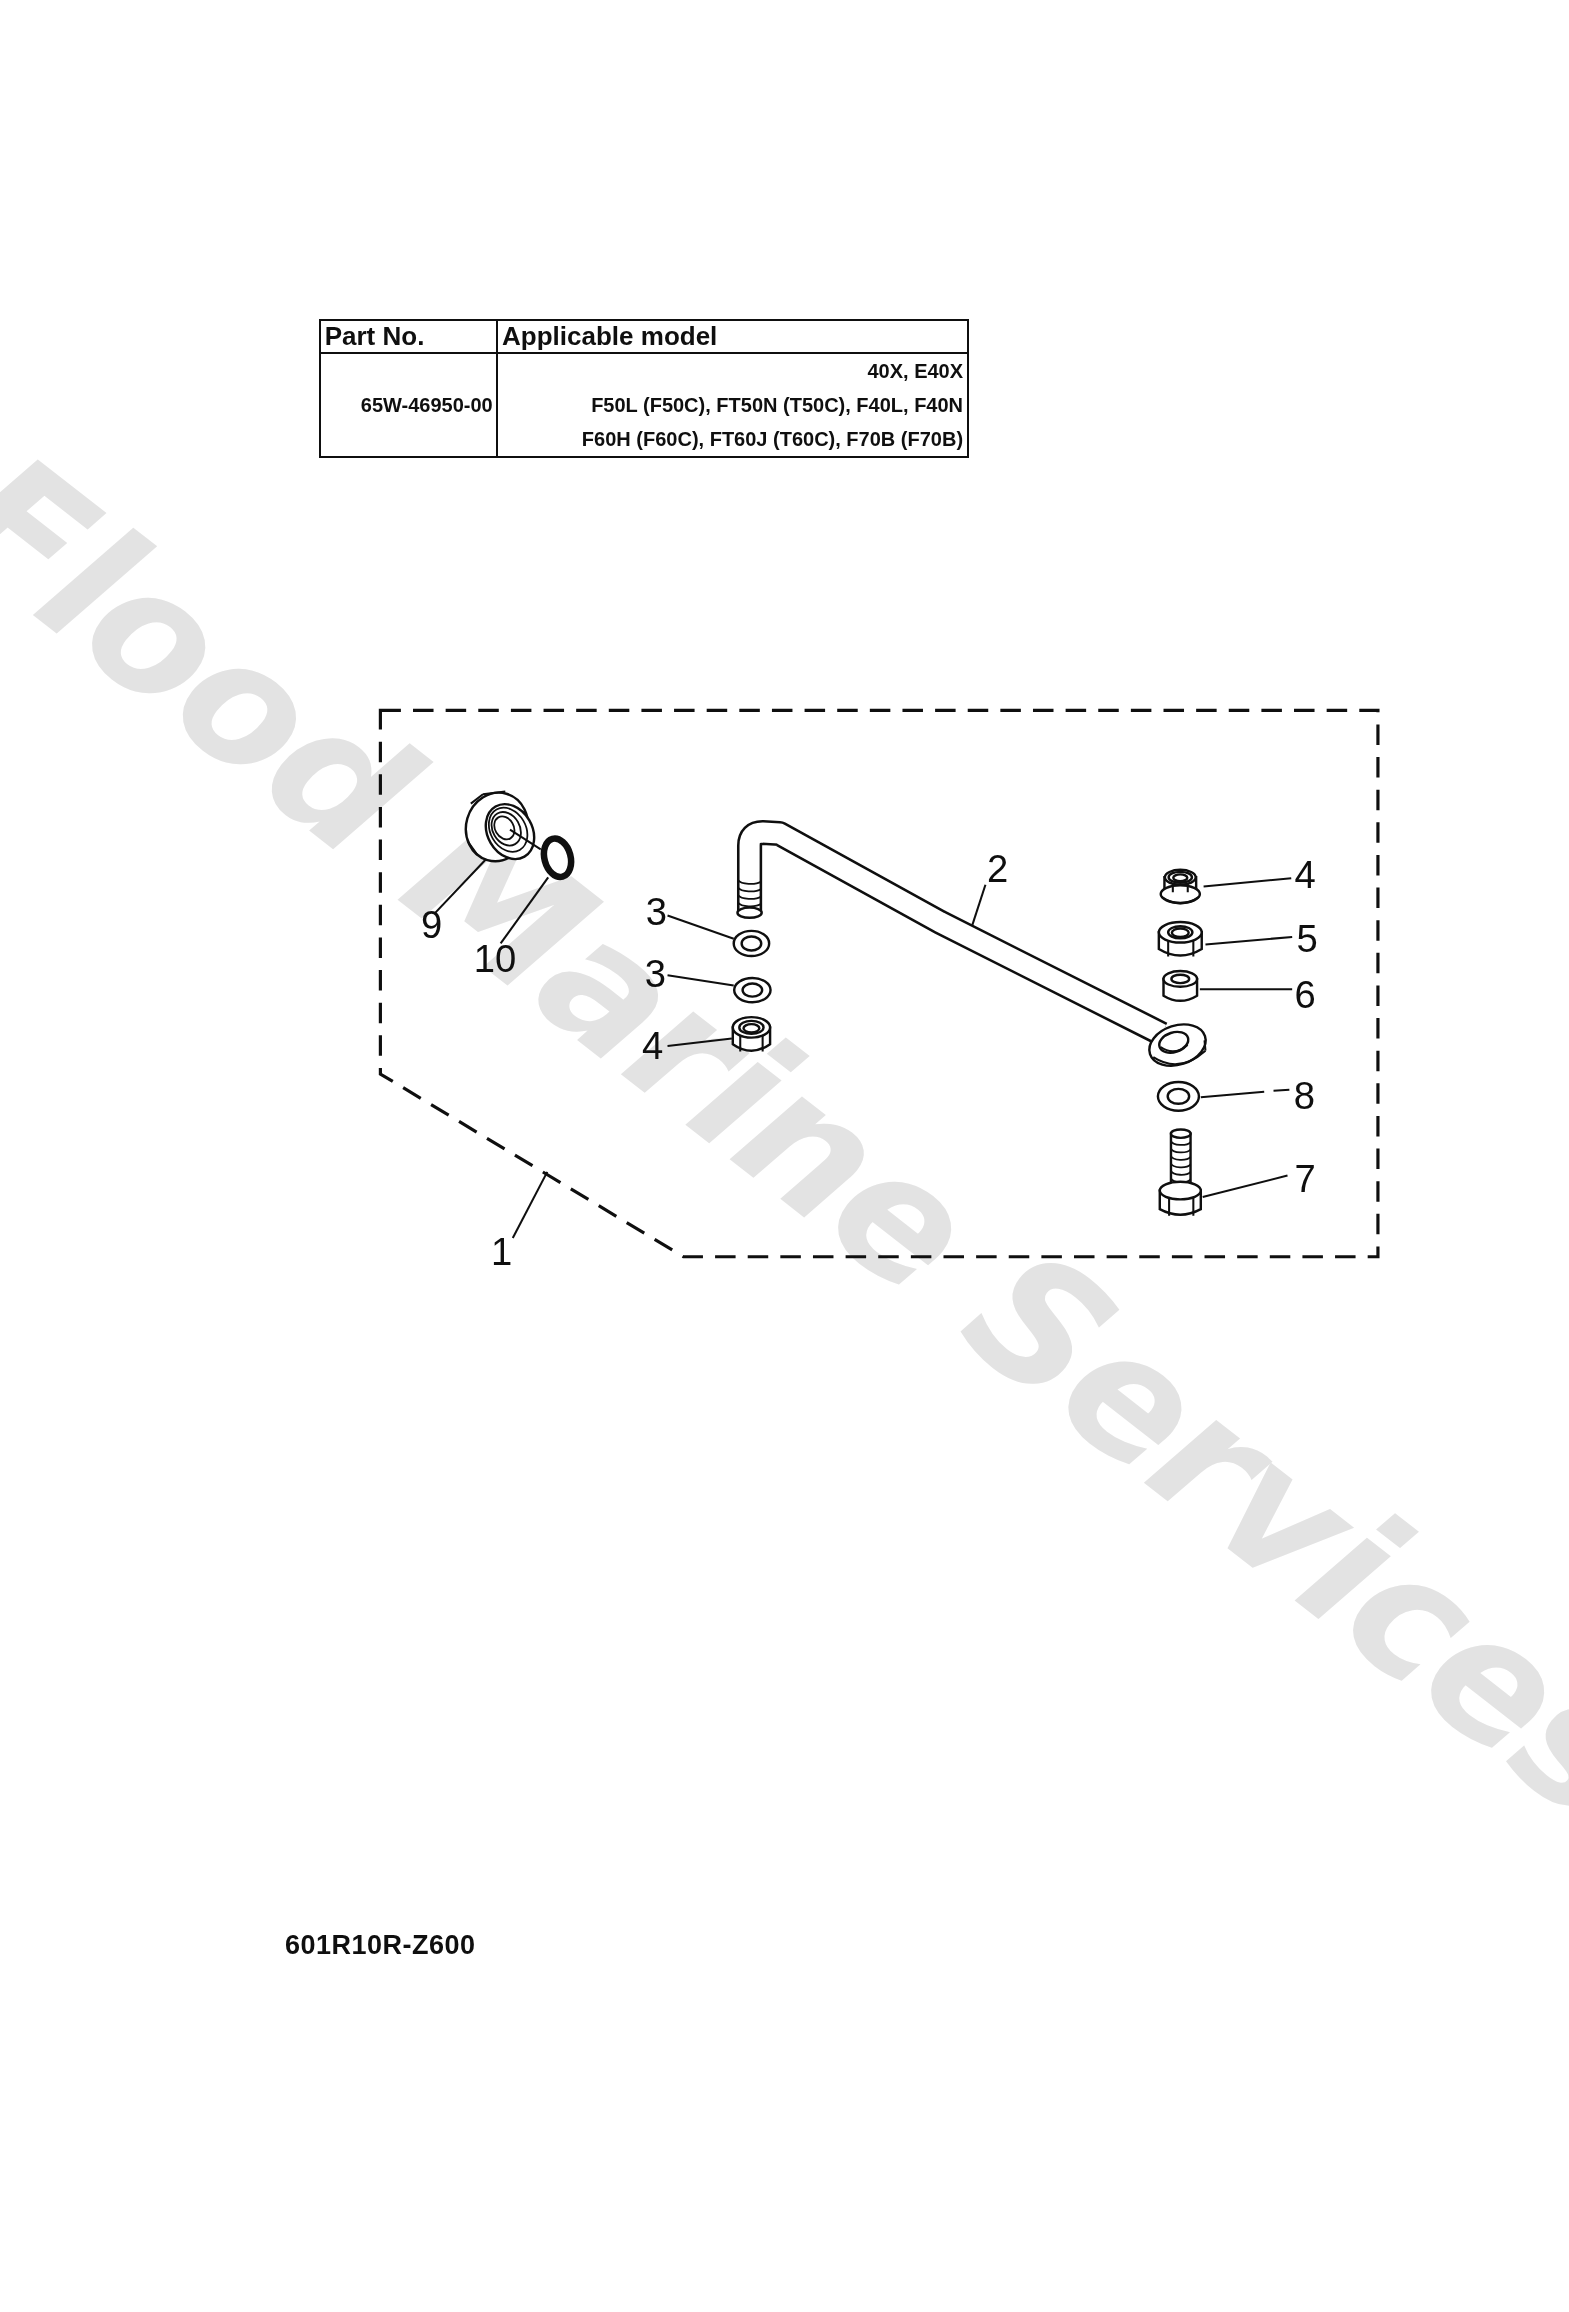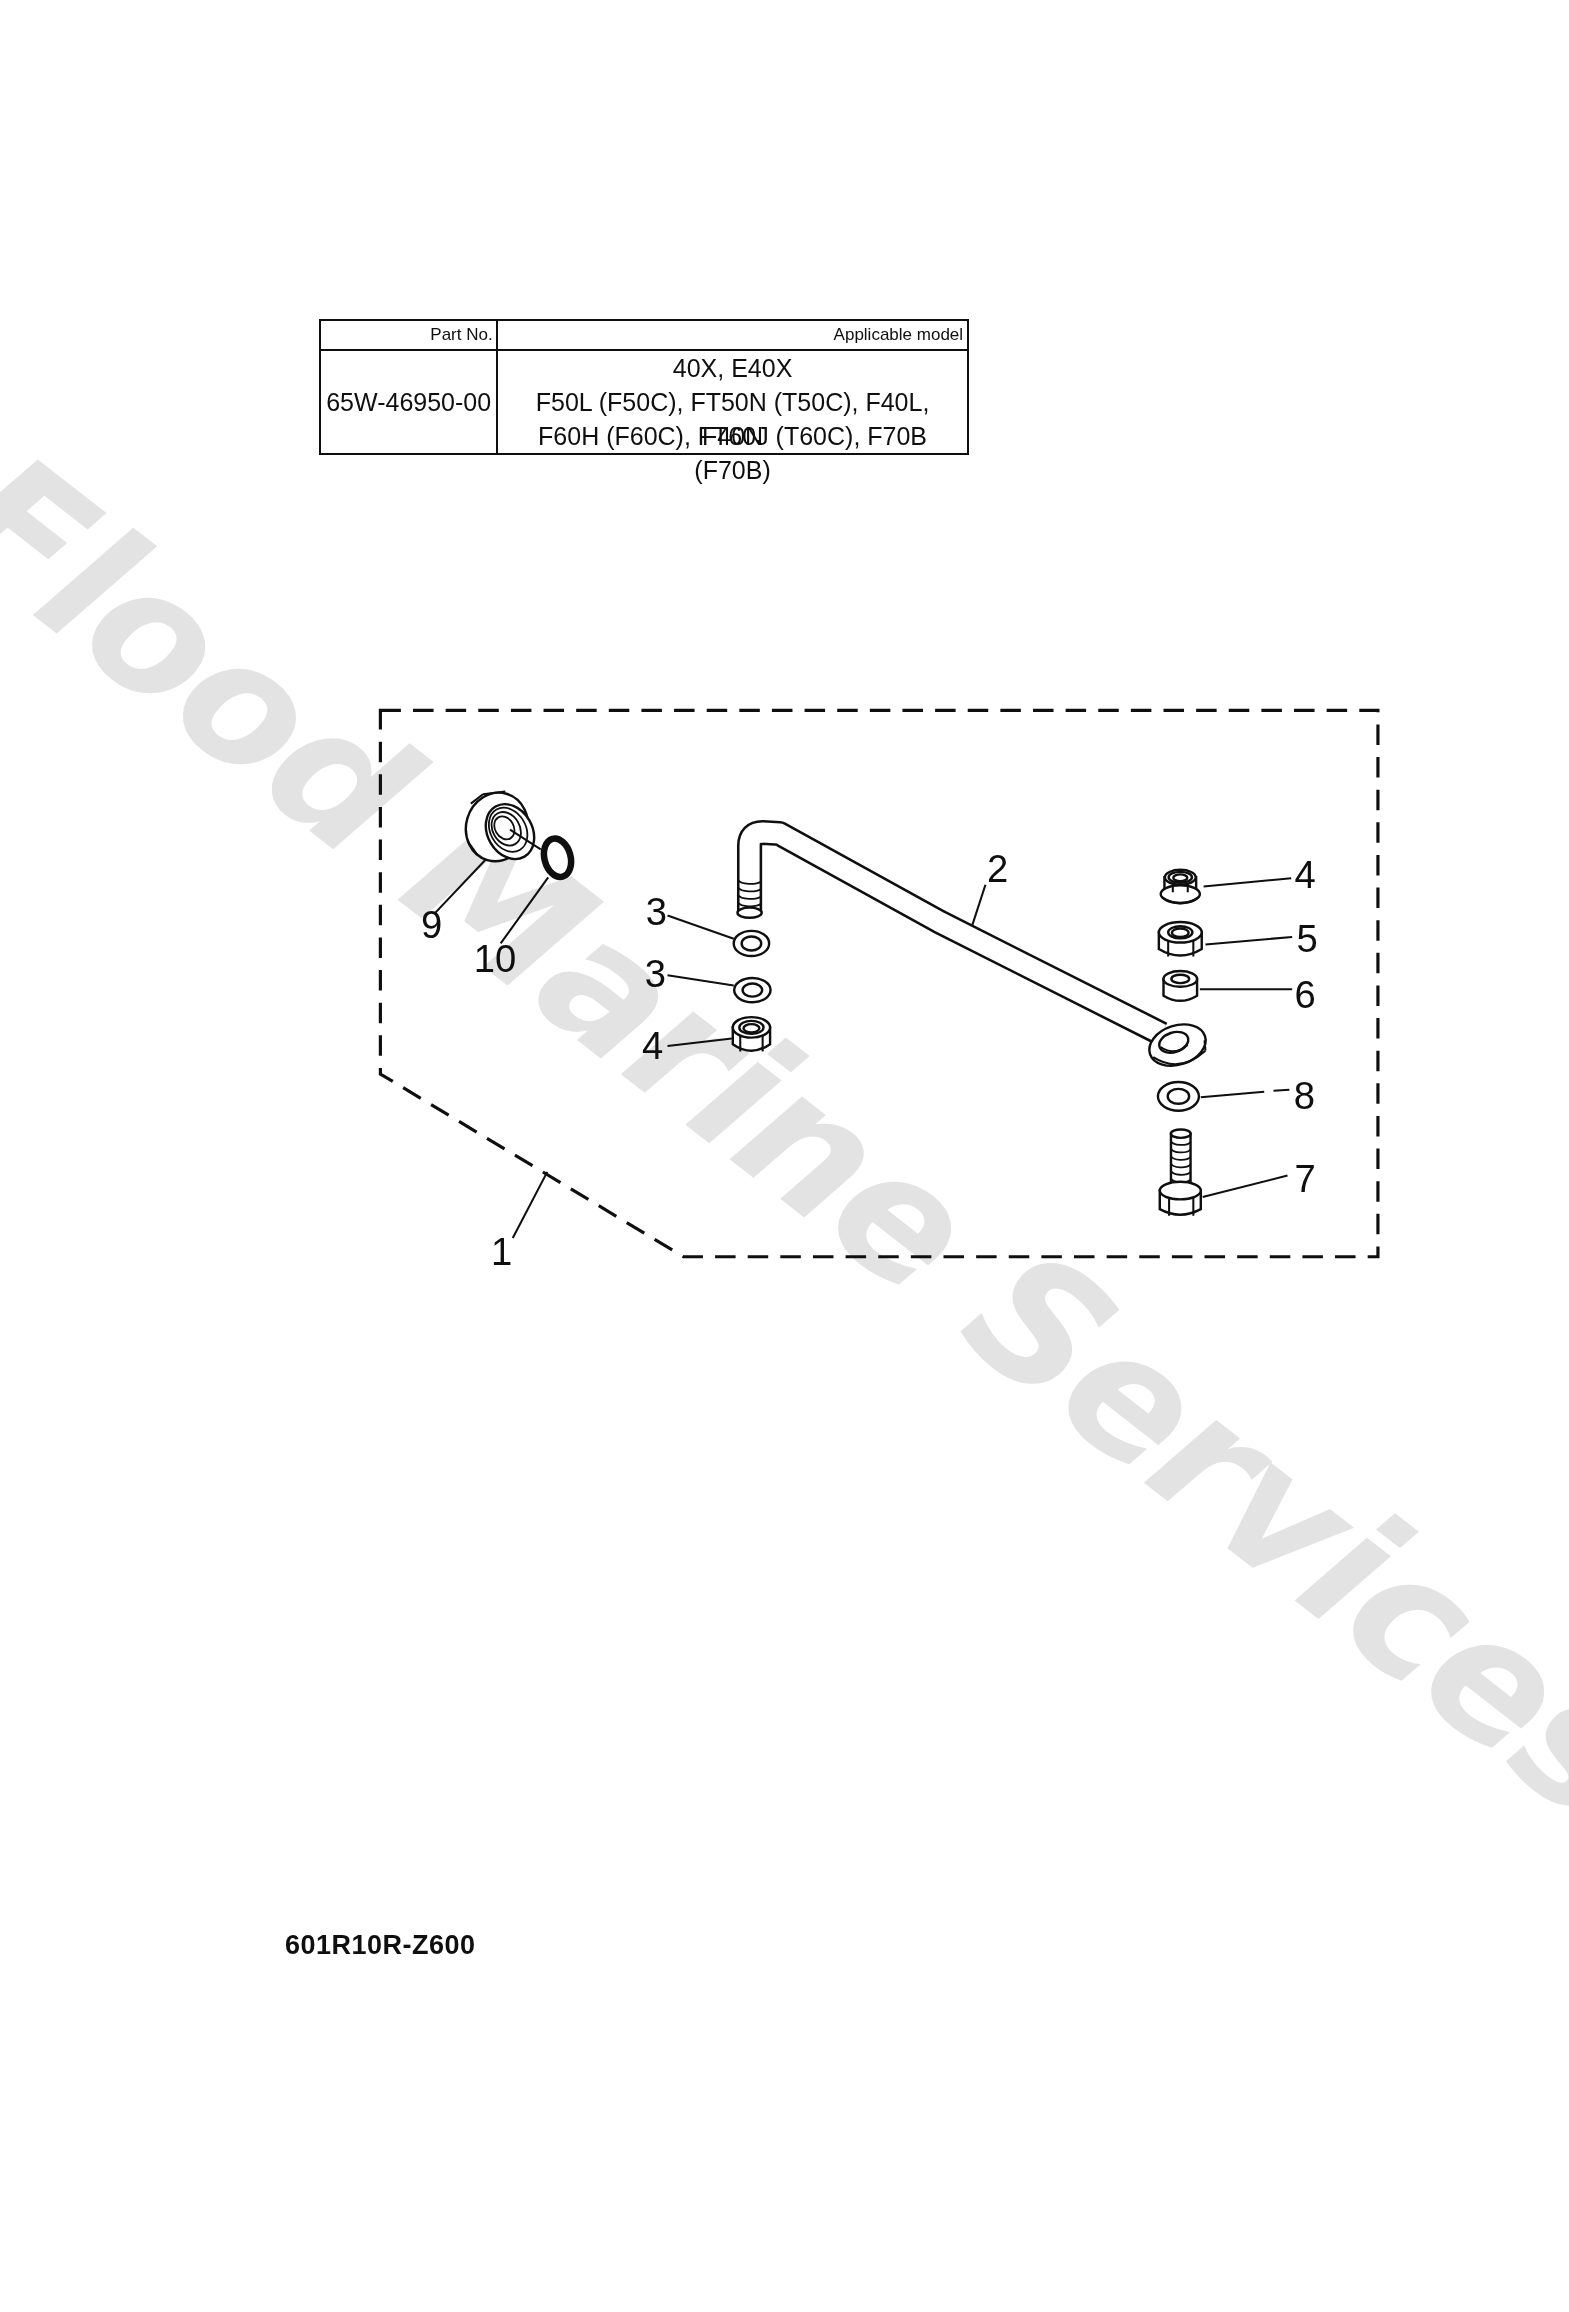--- a/index.html
+++ b/index.html
@@ -40,11 +40,11 @@
   .parts-table th,
   .parts-table td{border:2.3px solid #0f0f0f;}
   .parts-table th{
-    font-weight:normal;
-    font-size:17px;
+    font-weight:bold;
+    font-size:26px;
     height:28px;
     padding:0 3.7px;
-    text-align:right;
+    text-align:left;
   }
   .parts-table td{
     font-size:25px;

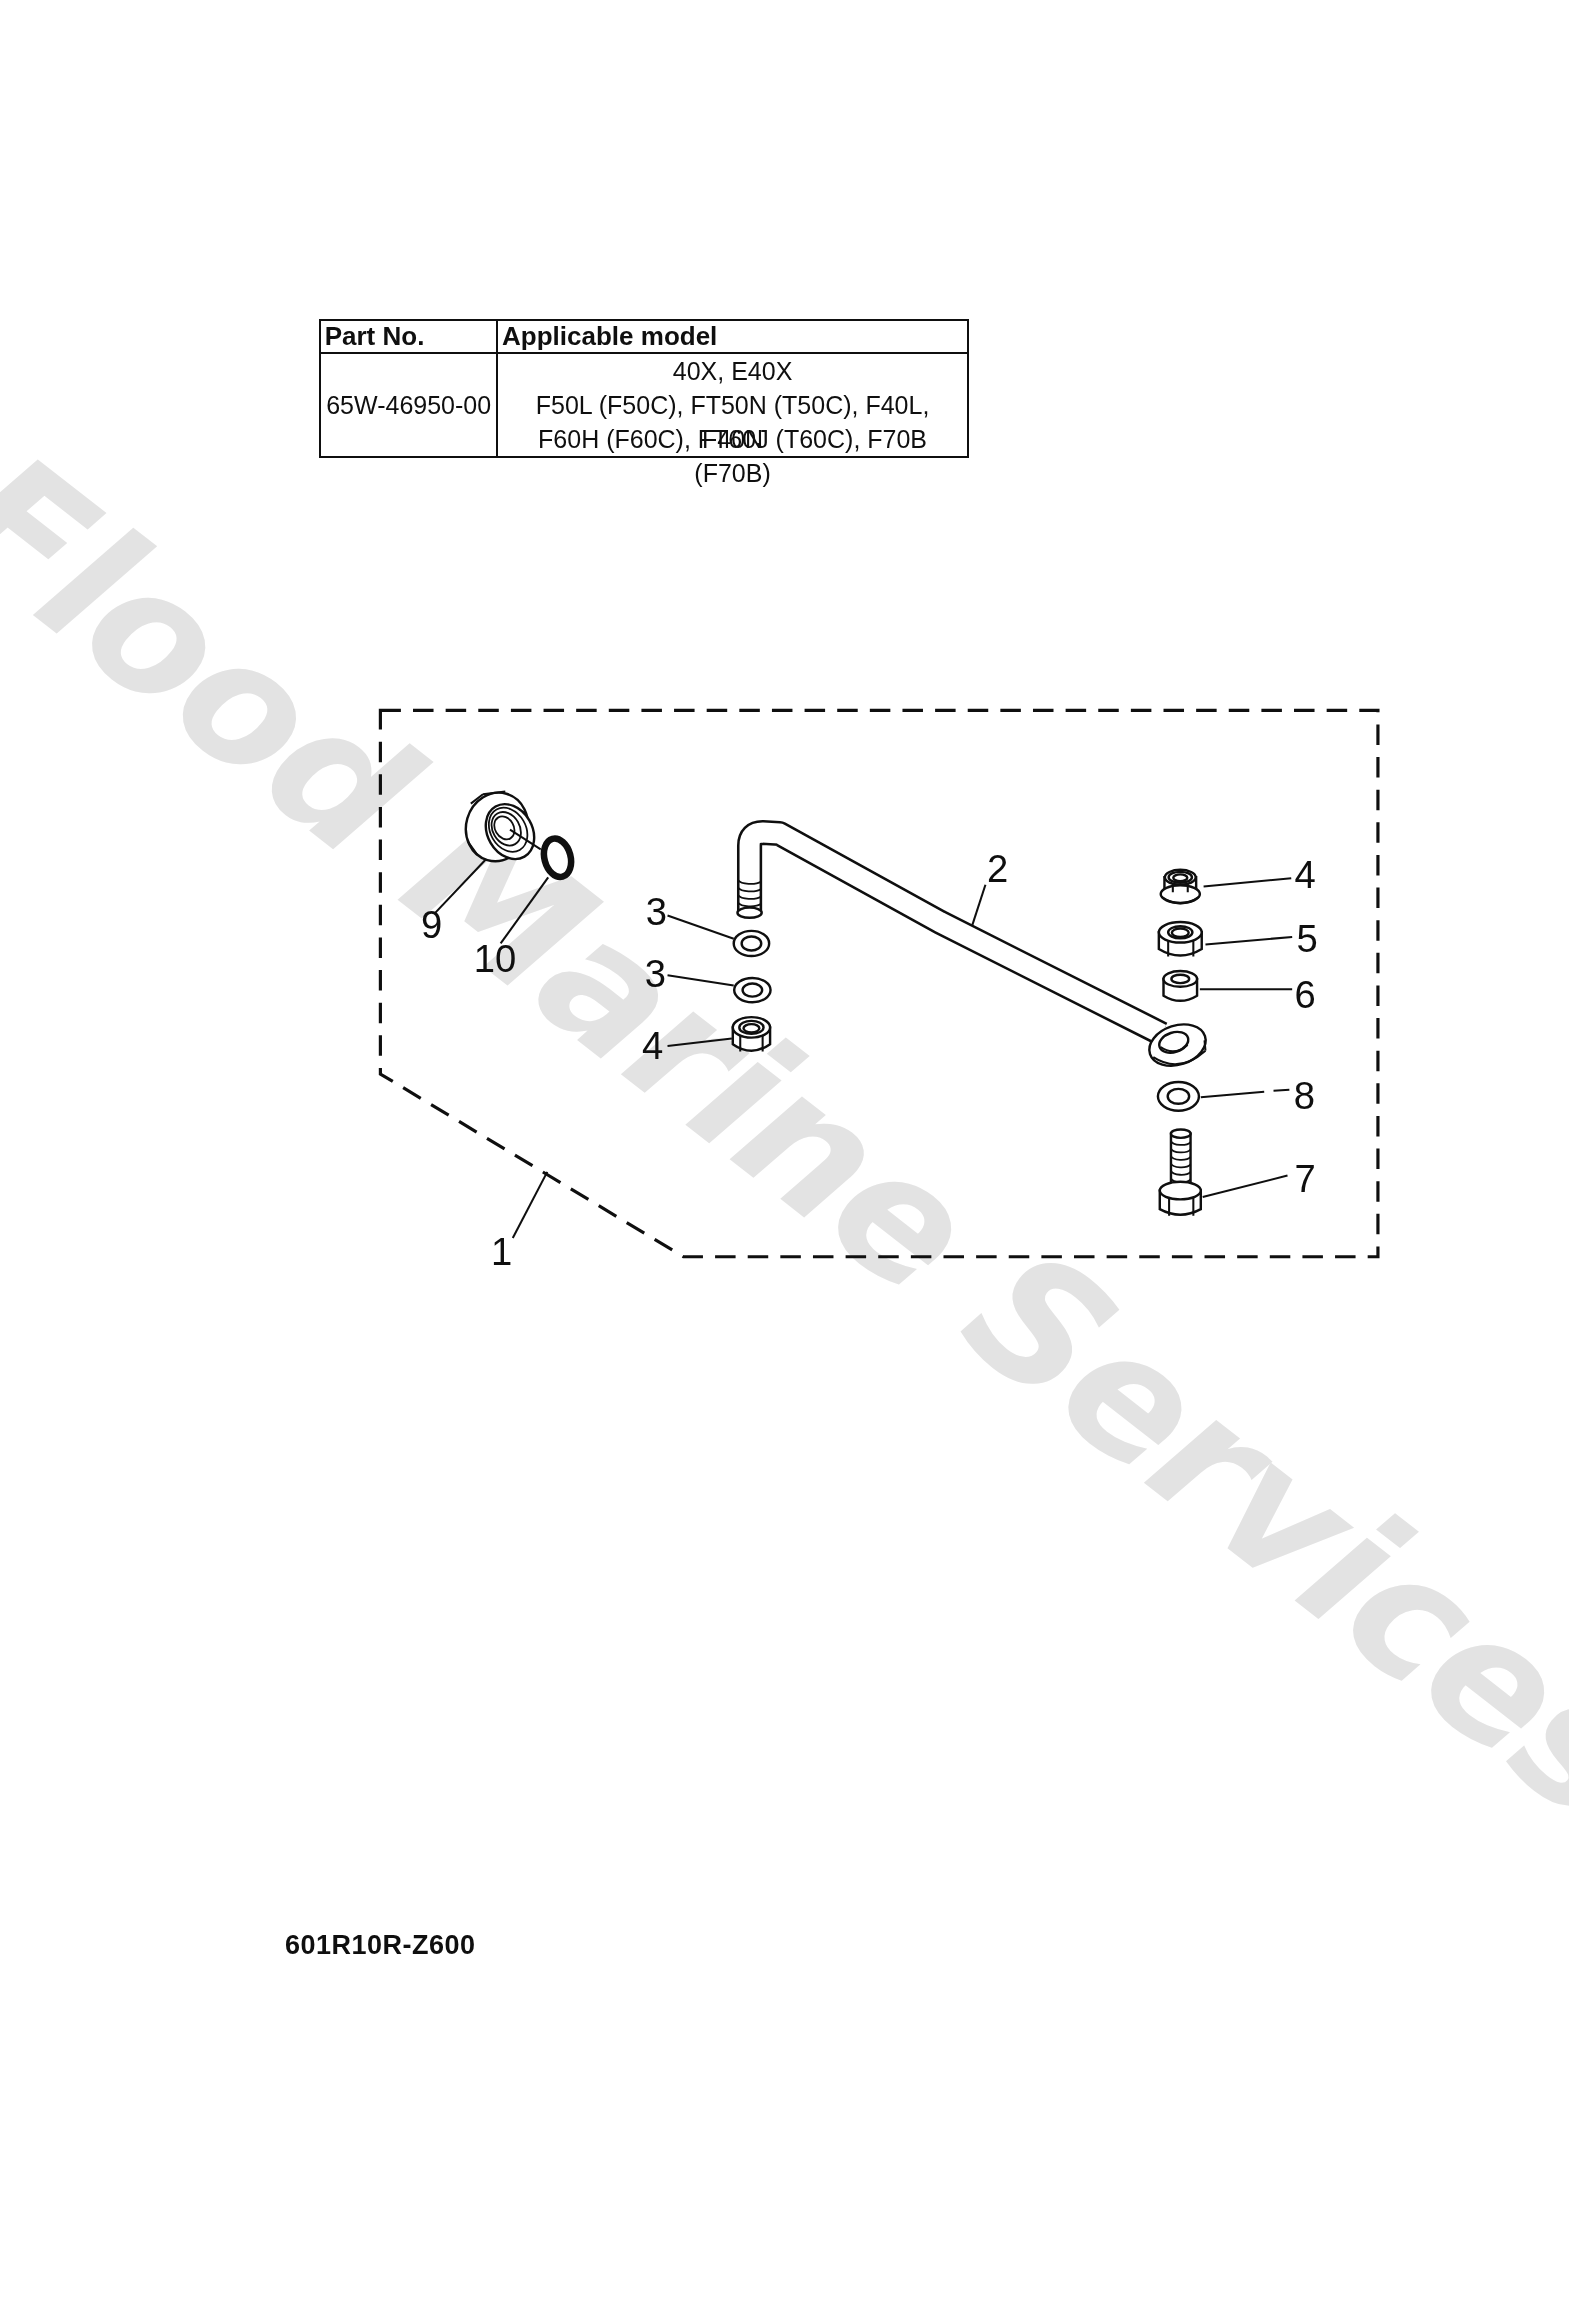--- a/index.html
+++ b/index.html
@@ -47,10 +47,11 @@
     text-align:left;
   }
   .parts-table td{
-    font-size:25px;
+    font-size:20px;
     padding:0 3.7px;
-    text-align:center;
+    text-align:right;
     vertical-align:middle;
+    font-weight:bold;
   }
   .col-part{width:168px;}
   .col-model{width:461px;margin-top:12px;}

